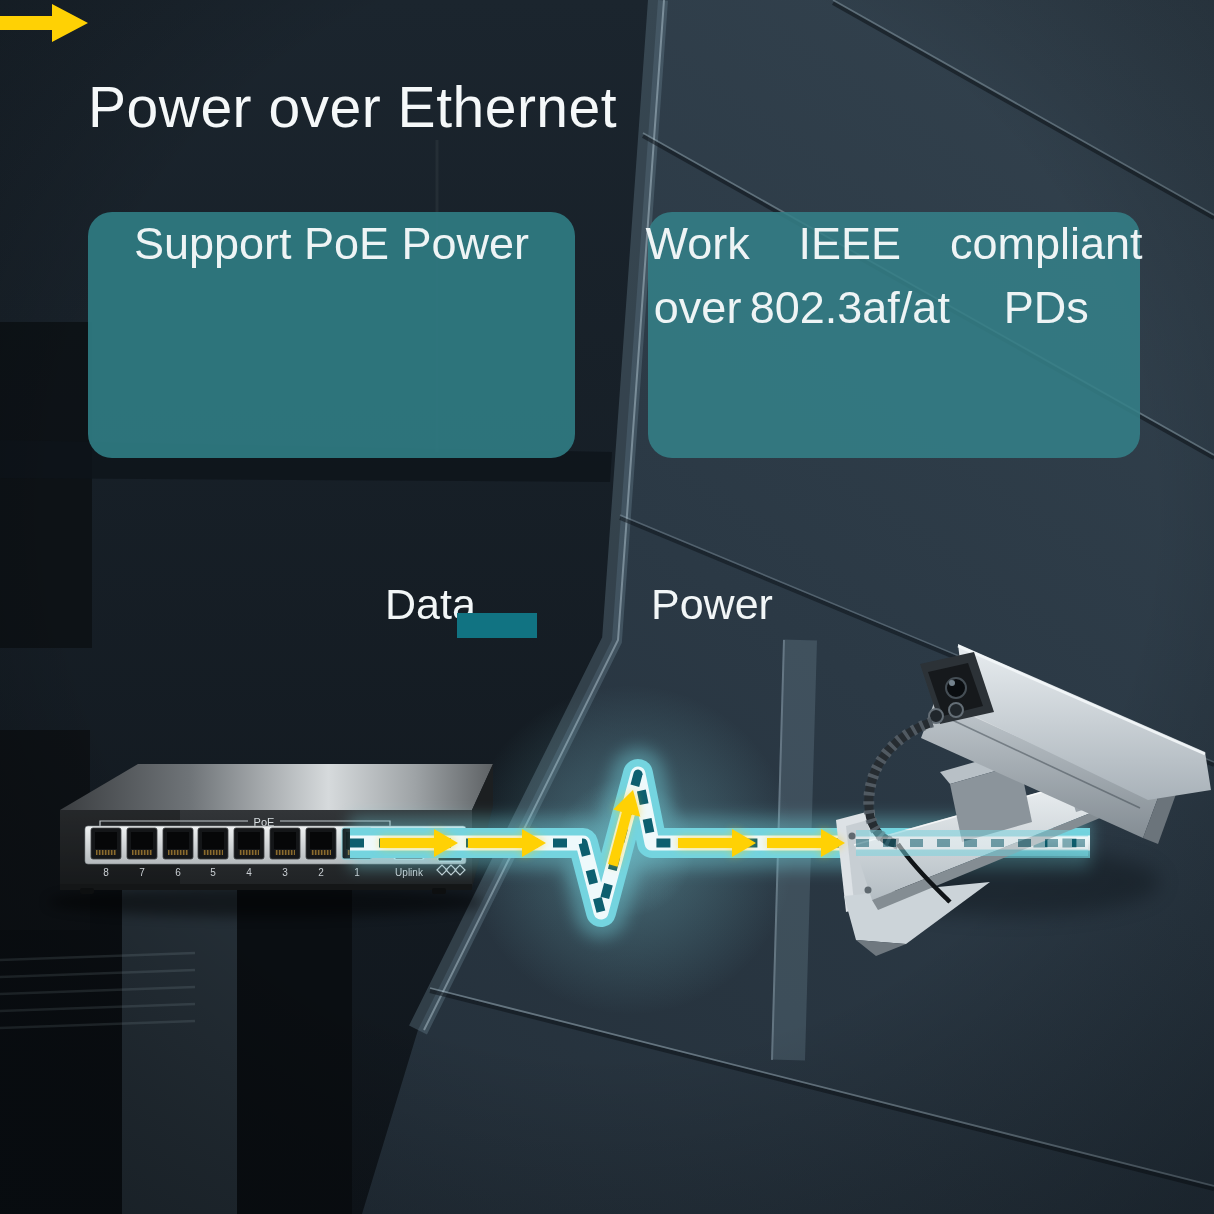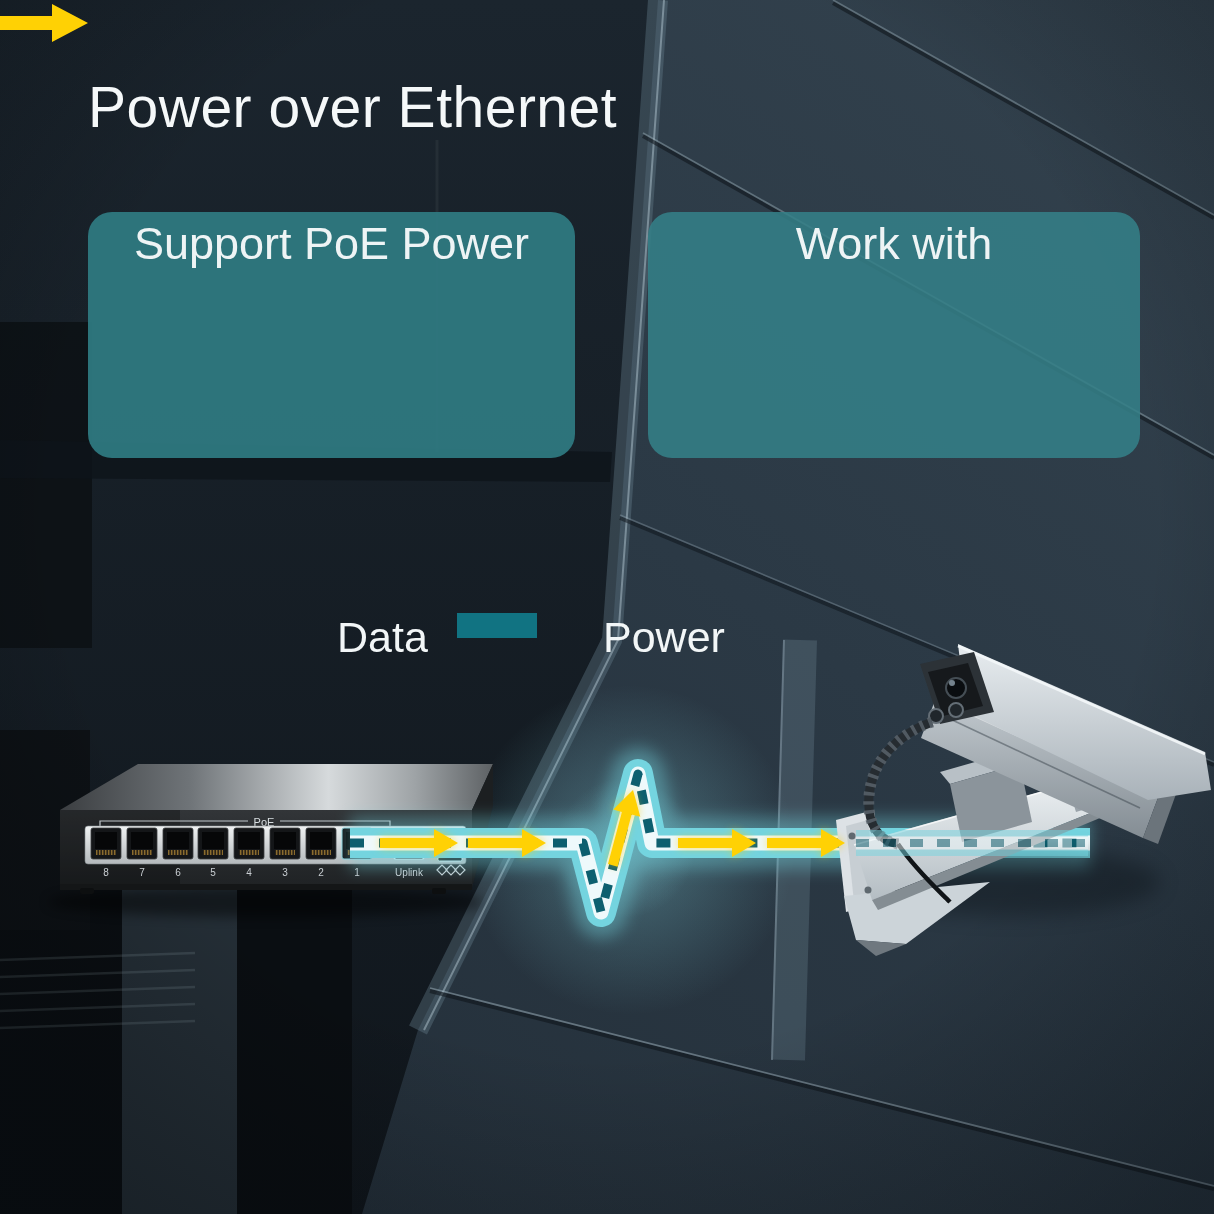--- a/index.html
+++ b/index.html
@@ -98,7 +98,7 @@
   </div>
 
   <div class="feature-box right">
-    <span>Work with</span>
+    <span>Work over</span>
   </div>
 
   <div class="legend-label data">Data</div>

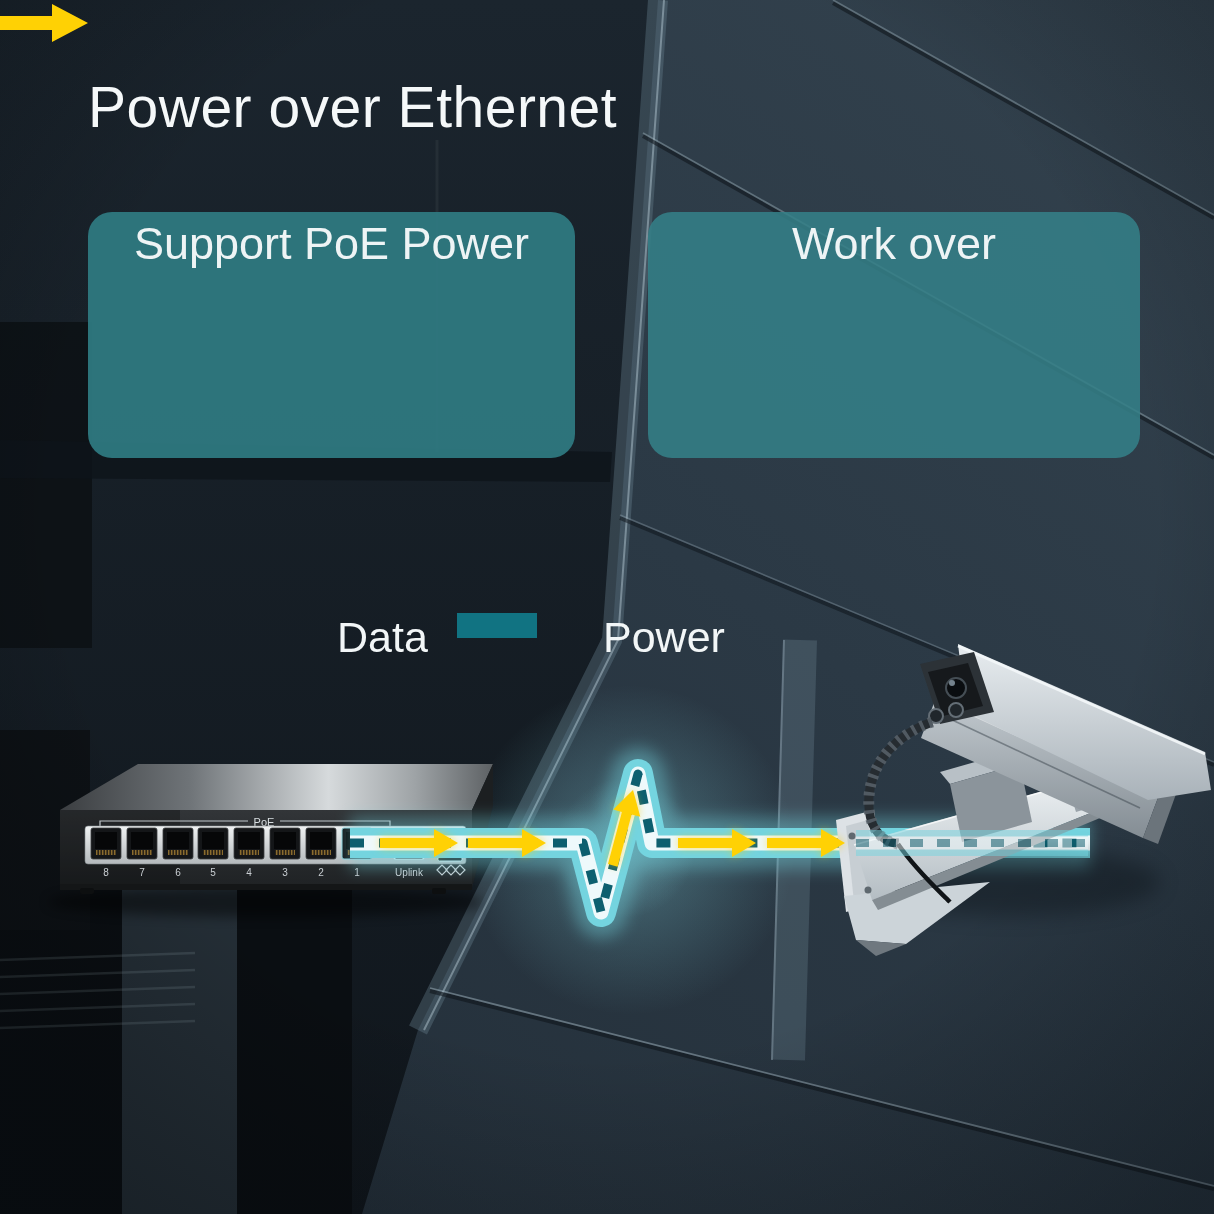--- a/index.html
+++ b/index.html
@@ -99,6 +99,7 @@
 
   <div class="feature-box right">
     <span>Work over</span>
+    <span>IEEE 802.3af/at</span>
   </div>
 
   <div class="legend-label data">Data</div>

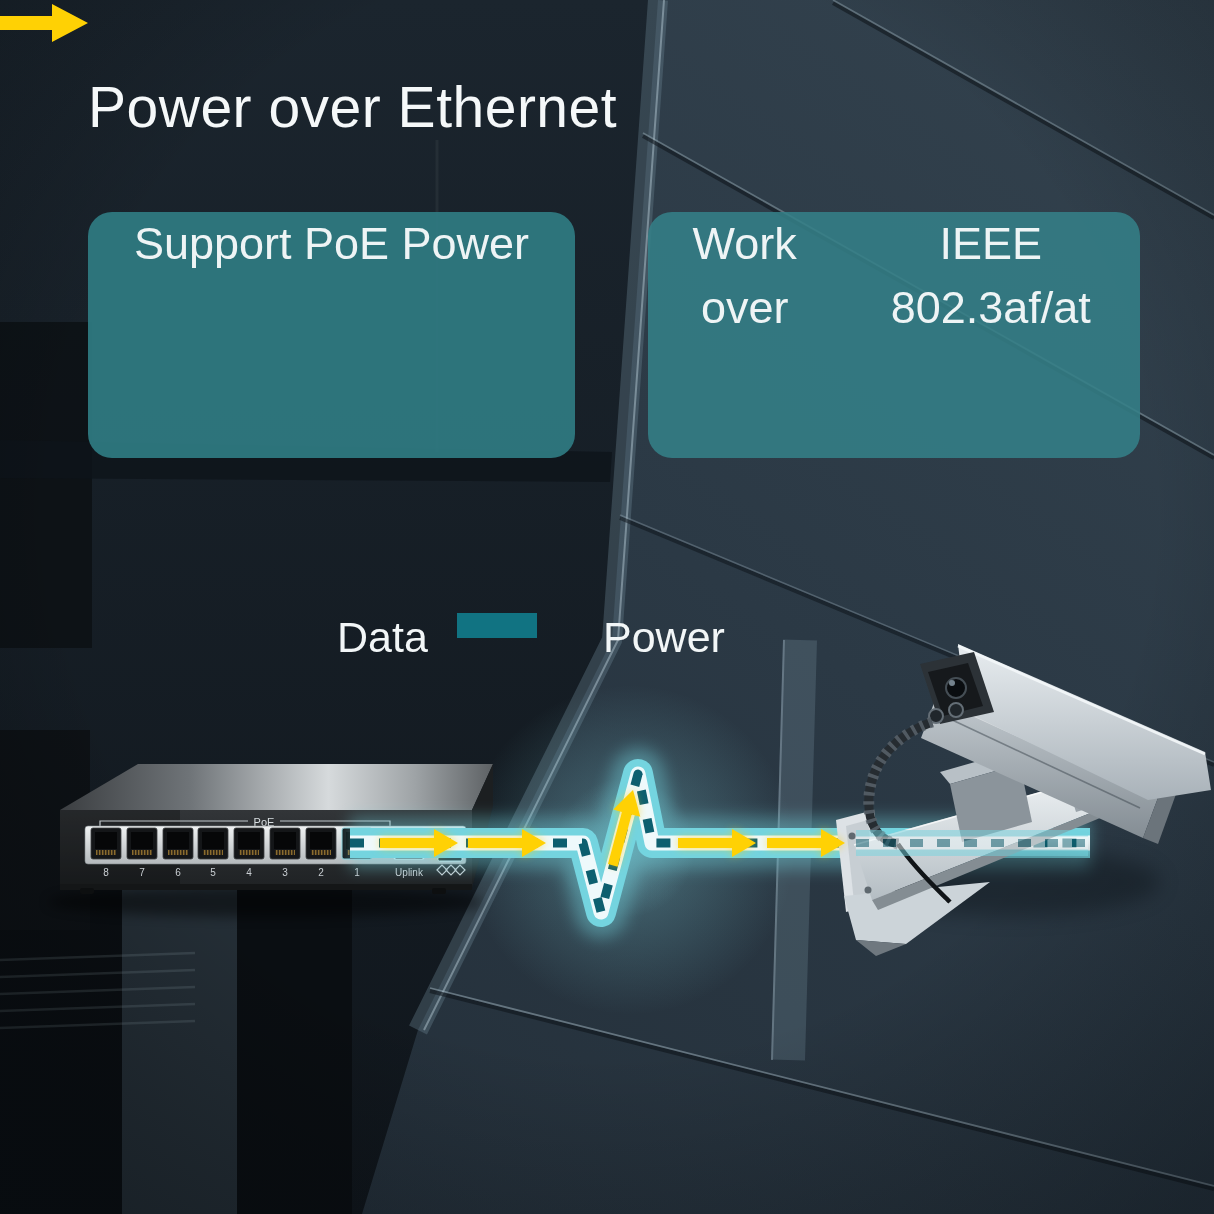--- a/index.html
+++ b/index.html
@@ -100,6 +100,7 @@
   <div class="feature-box right">
     <span>Work over</span>
     <span>IEEE 802.3af/at</span>
+    <span>compliant PDs</span>
   </div>
 
   <div class="legend-label data">Data</div>

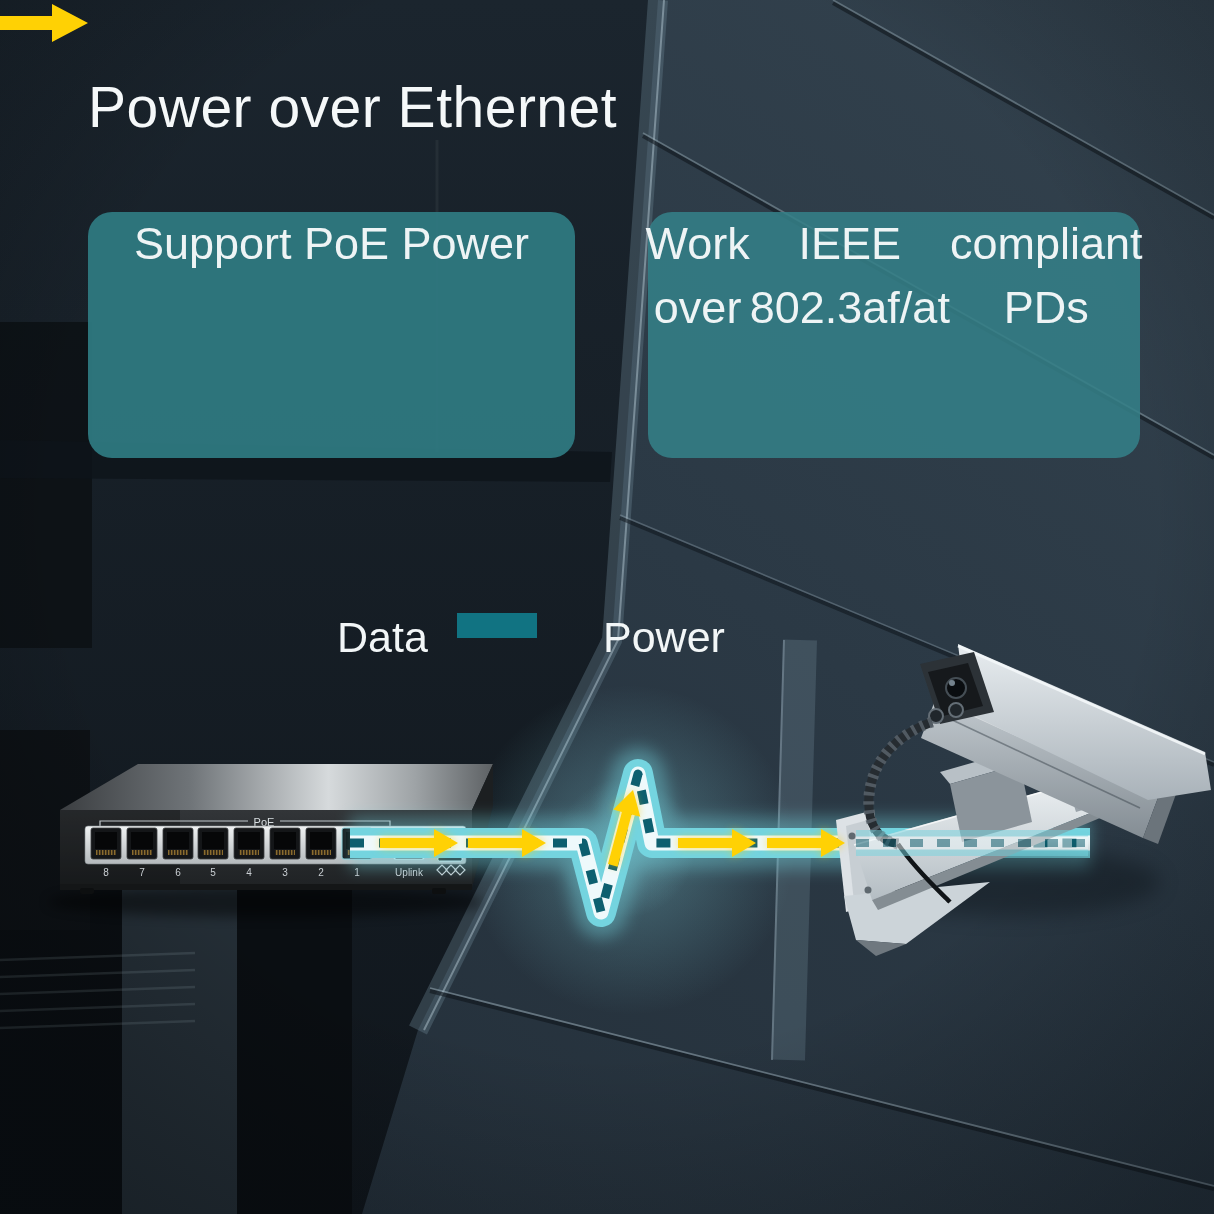--- a/index.html
+++ b/index.html
@@ -23,7 +23,7 @@
   .feature-box.left{left:88px;width:487px;background:rgba(47,121,129,0.94);}
   .feature-box.right{left:648px;width:492px;background:rgba(52,127,135,0.88);}
 
-  .legend-label{position:absolute;top:613px;font-size:43px;color:#f2f6f7;}
+  .legend-label{position:absolute;top:580px;font-size:43px;color:#f2f6f7;margin-left:48px;}
   .legend-label.data{left:337px;}
   .legend-label.power{left:603px;text-align:right;}
   .data-swatch{position:absolute;left:457px;top:613px;width:80px;height:25px;background:var(--data-teal,#117382);}

